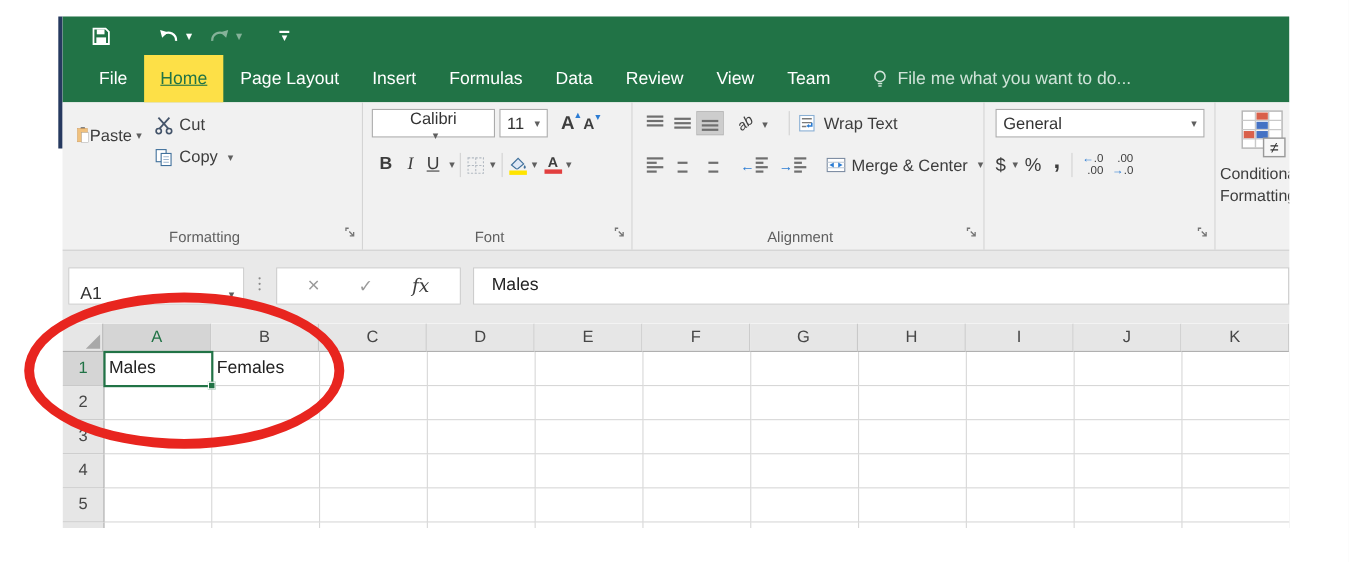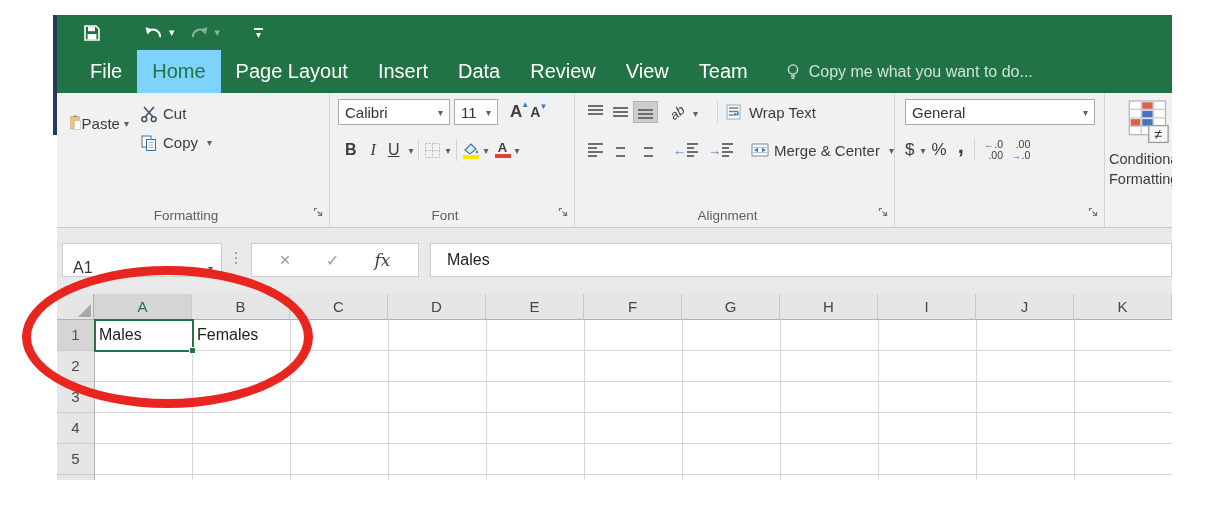--- a/index.html
+++ b/index.html
@@ -23,7 +23,7 @@
 
   
   .tabrow { height:43px; background:#217346; display:flex; align-items:stretch; padding-left:18px; }
-  .tab { display:flex; align-items:center; padding:0 15px; color:#fff; font-size:20px; white-space:nowrap; cursor:default; }
+  .tab { display:flex; align-items:center; padding:0 15px; color:#fff; font-size:16px; white-space:nowrap; cursor:default; }
   .tab.selected { background:#7dd3fc; color:#217346; }
   .tellme { display:flex; align-items:center; gap:8px; margin-left:22px; color:#cfe3d8; font-size:16px; white-space:nowrap; }
 

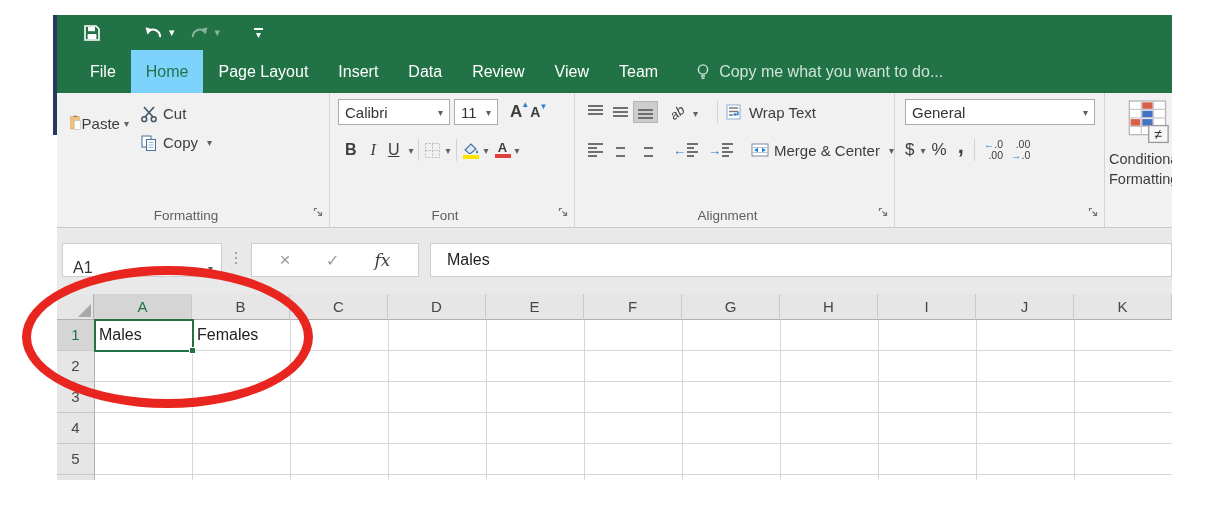--- a/index.html
+++ b/index.html
@@ -24,7 +24,7 @@
   
   .tabrow { height:43px; background:#217346; display:flex; align-items:stretch; padding-left:18px; }
   .tab { display:flex; align-items:center; padding:0 15px; color:#fff; font-size:16px; white-space:nowrap; cursor:default; }
-  .tab.selected { background:#7dd3fc; color:#217346; }
+  .tab.selected { background:#fde047; color:#217346;text-decoration:underline; }
   .tellme { display:flex; align-items:center; gap:8px; margin-left:22px; color:#cfe3d8; font-size:16px; white-space:nowrap; }
 
   

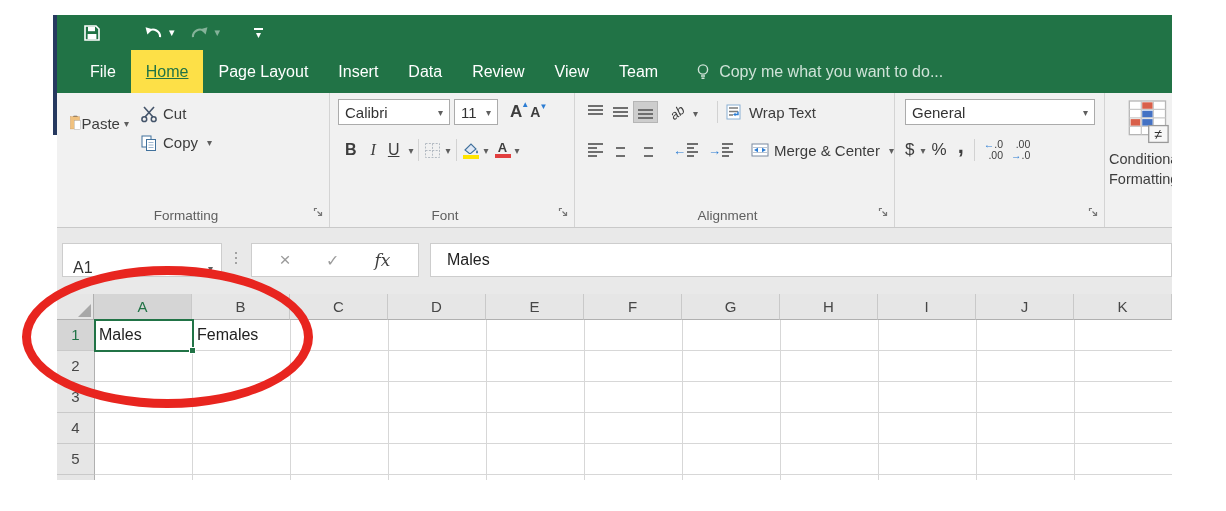--- a/index.html
+++ b/index.html
@@ -159,6 +159,7 @@
       <span class="tab selected">Home</span>
       <span class="tab">Page Layout</span>
       <span class="tab">Insert</span>
+      <span class="tab">Formulas</span>
       <span class="tab">Data</span>
       <span class="tab">Review</span>
       <span class="tab">View</span>

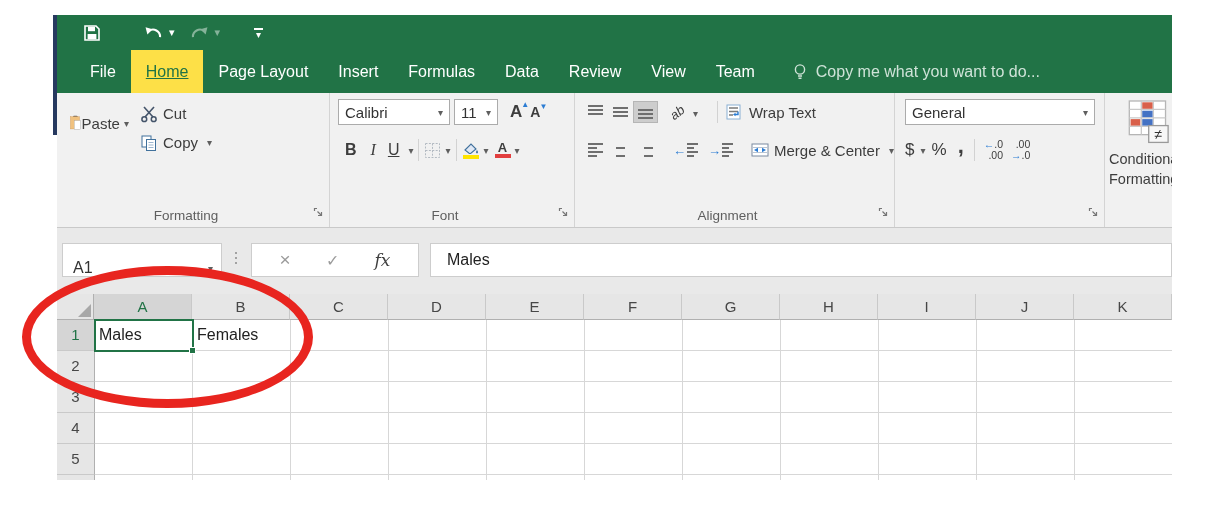--- a/index.html
+++ b/index.html
@@ -169,7 +169,7 @@
             <circle cx="8" cy="6.5" r="4.6" fill="none" stroke="#cfe3d8" stroke-width="1.4"></circle>
             <path d="M6 13 h4 M6.5 15.2 h3" stroke="#cfe3d8" stroke-width="1.4" fill="none"></path>
           </svg>
-        <span>Copy me what you want to do...</span>
+        <span>File me what you want to do...</span>
       </span>
     </div>
 

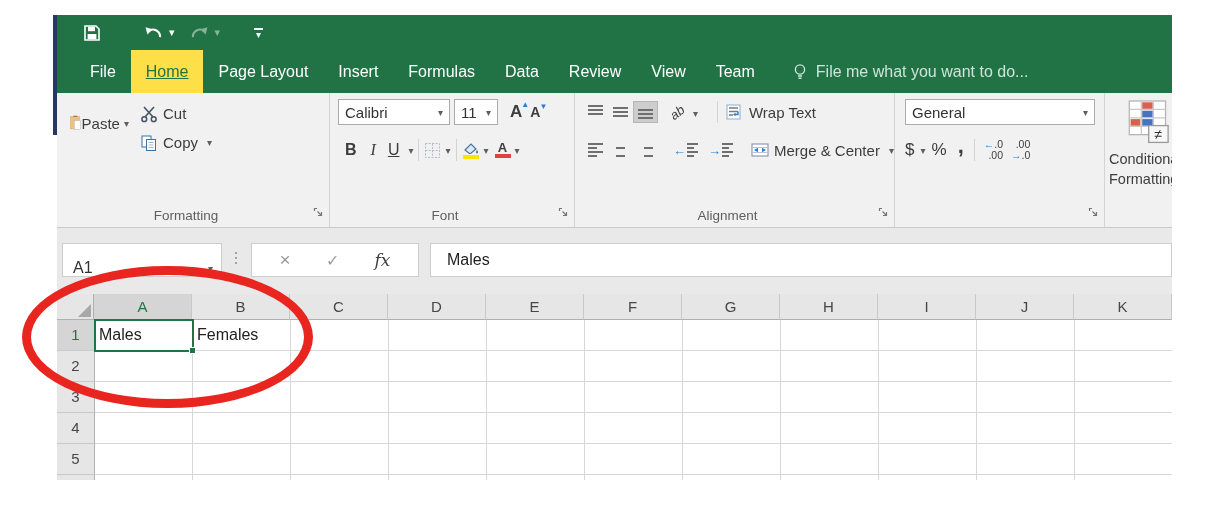--- a/index.html
+++ b/index.html
@@ -47,7 +47,7 @@
   
   .g-font { width:245px; }
   .combo { background:#fff; border:1px solid #ababab; display:flex; align-items:center; justify-content:space-between; padding:0 6px; font-size:15px; color:#333; height:26px; }
-  .fname { width:112px; }
+  .fname { width:112px;flex-direction:column; }
   .fsize { width:44px; margin-left:4px; }
   .fontbig { font-size:17px; font-weight:bold; color:#3d3d3d; position:relative; padding:0 4px; }
   .fontbig .tri { position:absolute; top:-2px; right:-3px; font-size:8px; color:#2b7cd3; }

